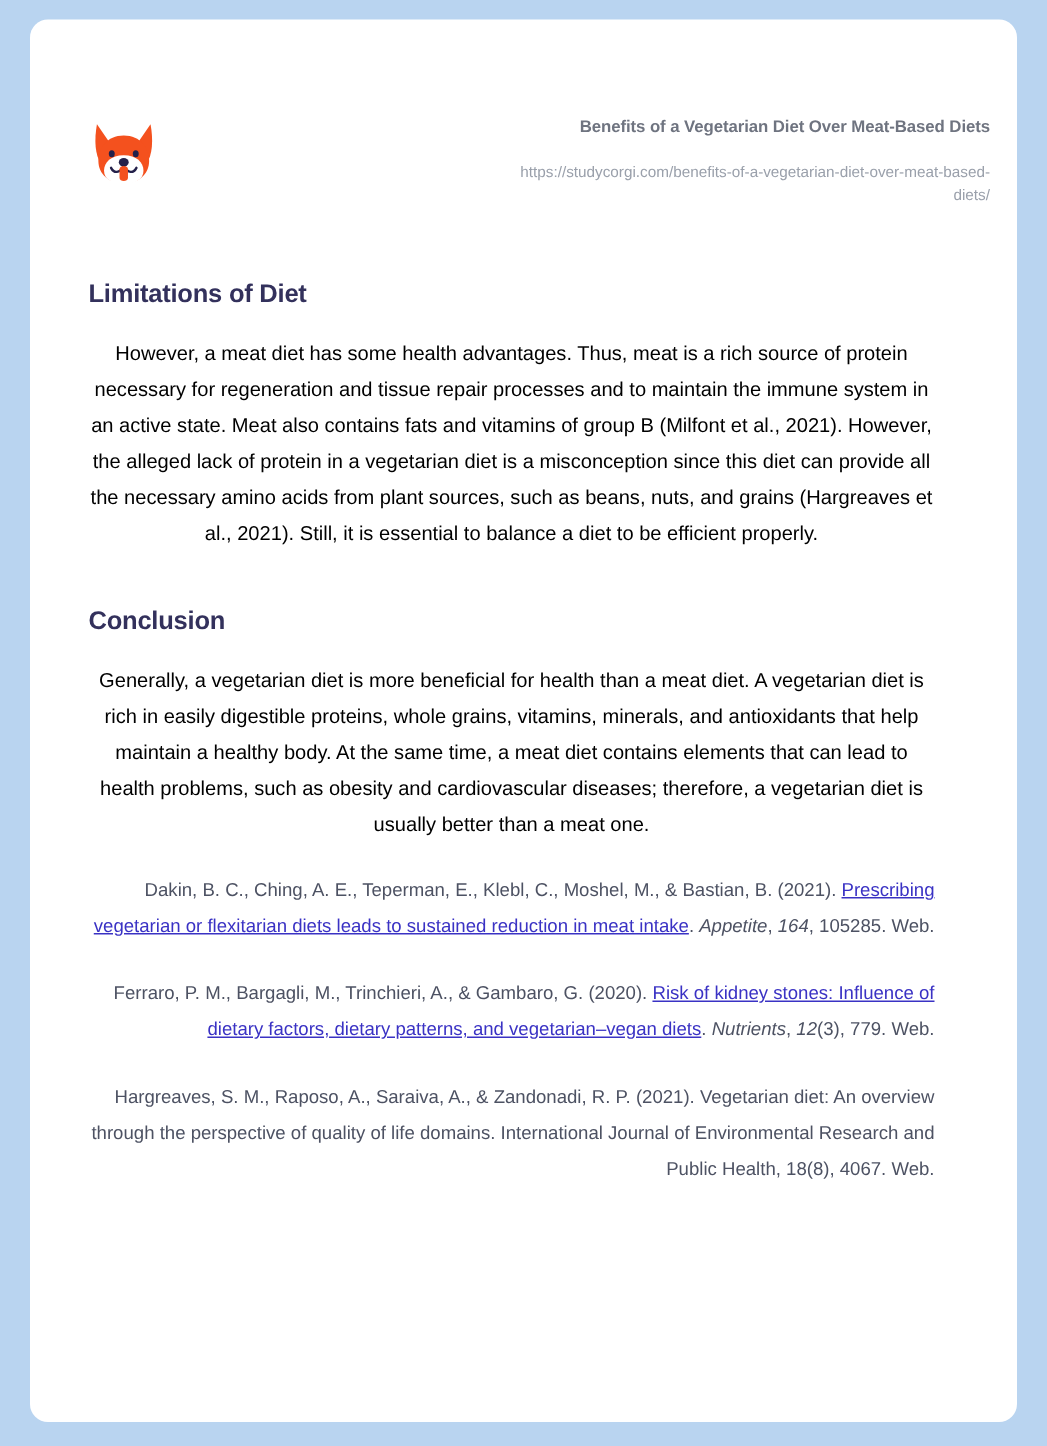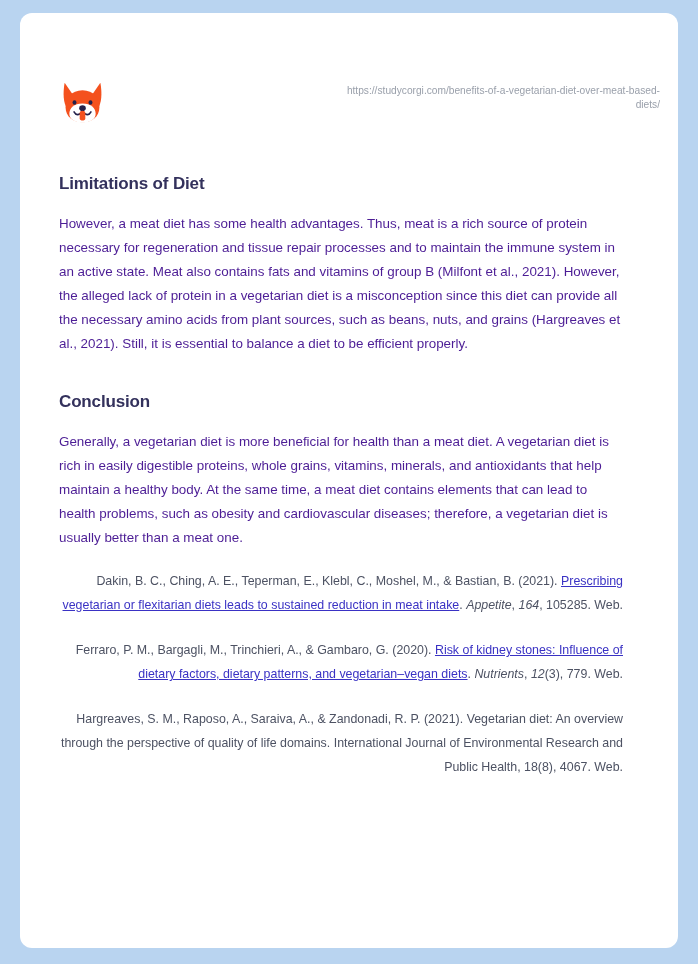--- a/index.html
+++ b/index.html
@@ -156,6 +156,7 @@
     </div>
 
     <div class="doc-meta">
+      <div class="doc-title">Benefits of a Vegetarian Diet Over Meat-Based Diets</div>
       <div class="doc-url">https://studycorgi.com/benefits-of-a-vegetarian-diet-over-meat-based-diets/</div>
     </div>
 

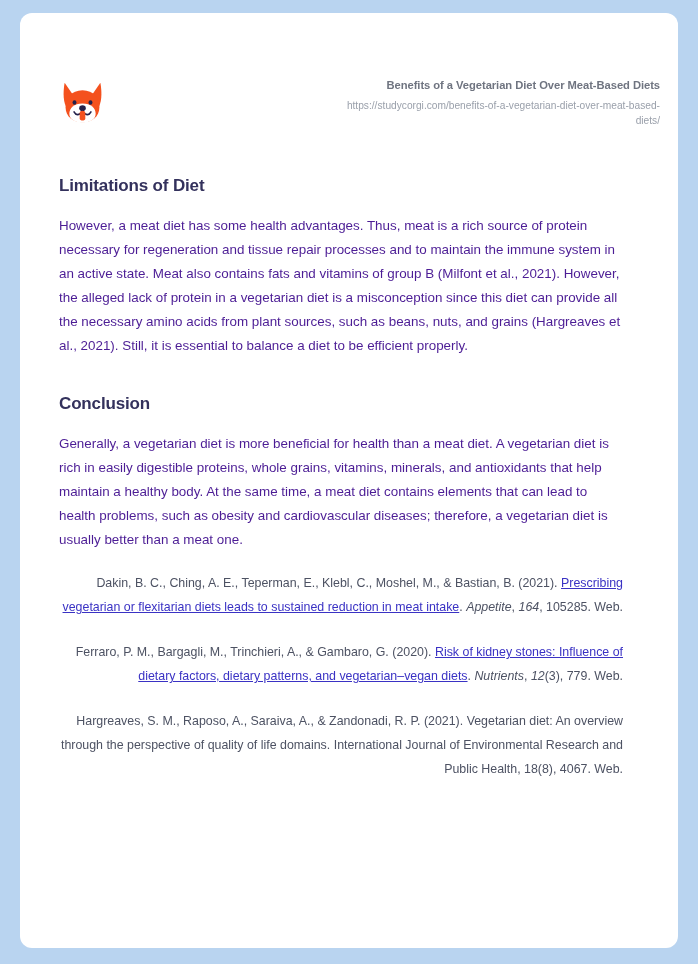--- a/index.html
+++ b/index.html
@@ -78,7 +78,7 @@
     font-size: 10.2px;
     color: #9aa0ab;
     line-height: 1.42;
-    margin-top: 6px;
+    margin-top: 16px;
     word-break: break-word;
   }
 

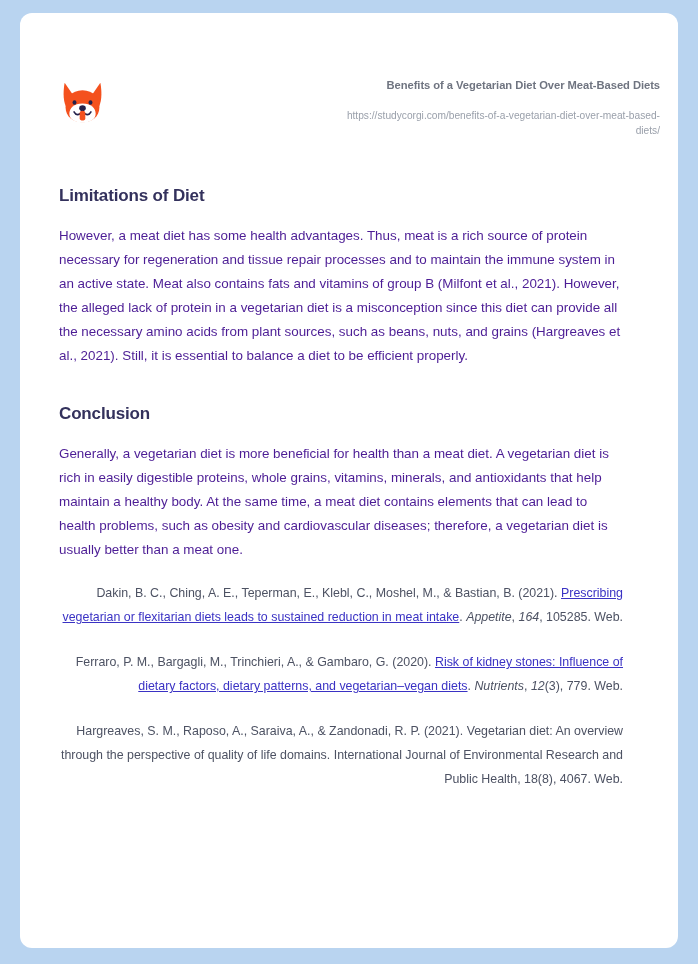--- a/index.html
+++ b/index.html
@@ -102,10 +102,10 @@
   }
   p.body-text {
     font-size: 13.4px;
-    color: #4c1d95;
+    color: #000000;
     line-height: 24px;
     margin: 18px 0 0 0;
-    text-align: left;
+    text-align: center;
   }
   .references-list {
     margin-top: 19px;

